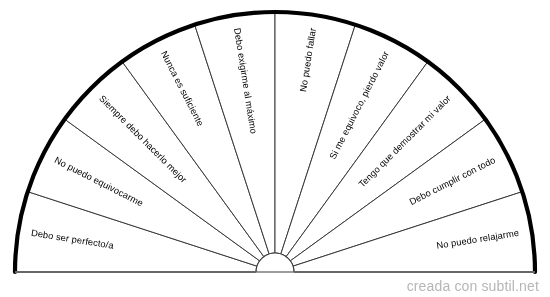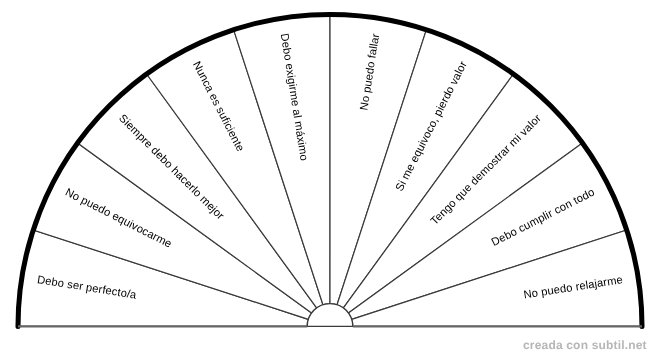--- a/index.html
+++ b/index.html
@@ -70,11 +70,10 @@
     right: 11px;
     bottom: 3px;
     font-family: "Liberation Sans", sans-serif;
-    font-size: 10px;
+    font-size: 14px;
     color: #b6b6b6;
     letter-spacing: 0.15px;
     white-space: nowrap;
-    font-weight: bold;
   }
 </style>
 </head>

